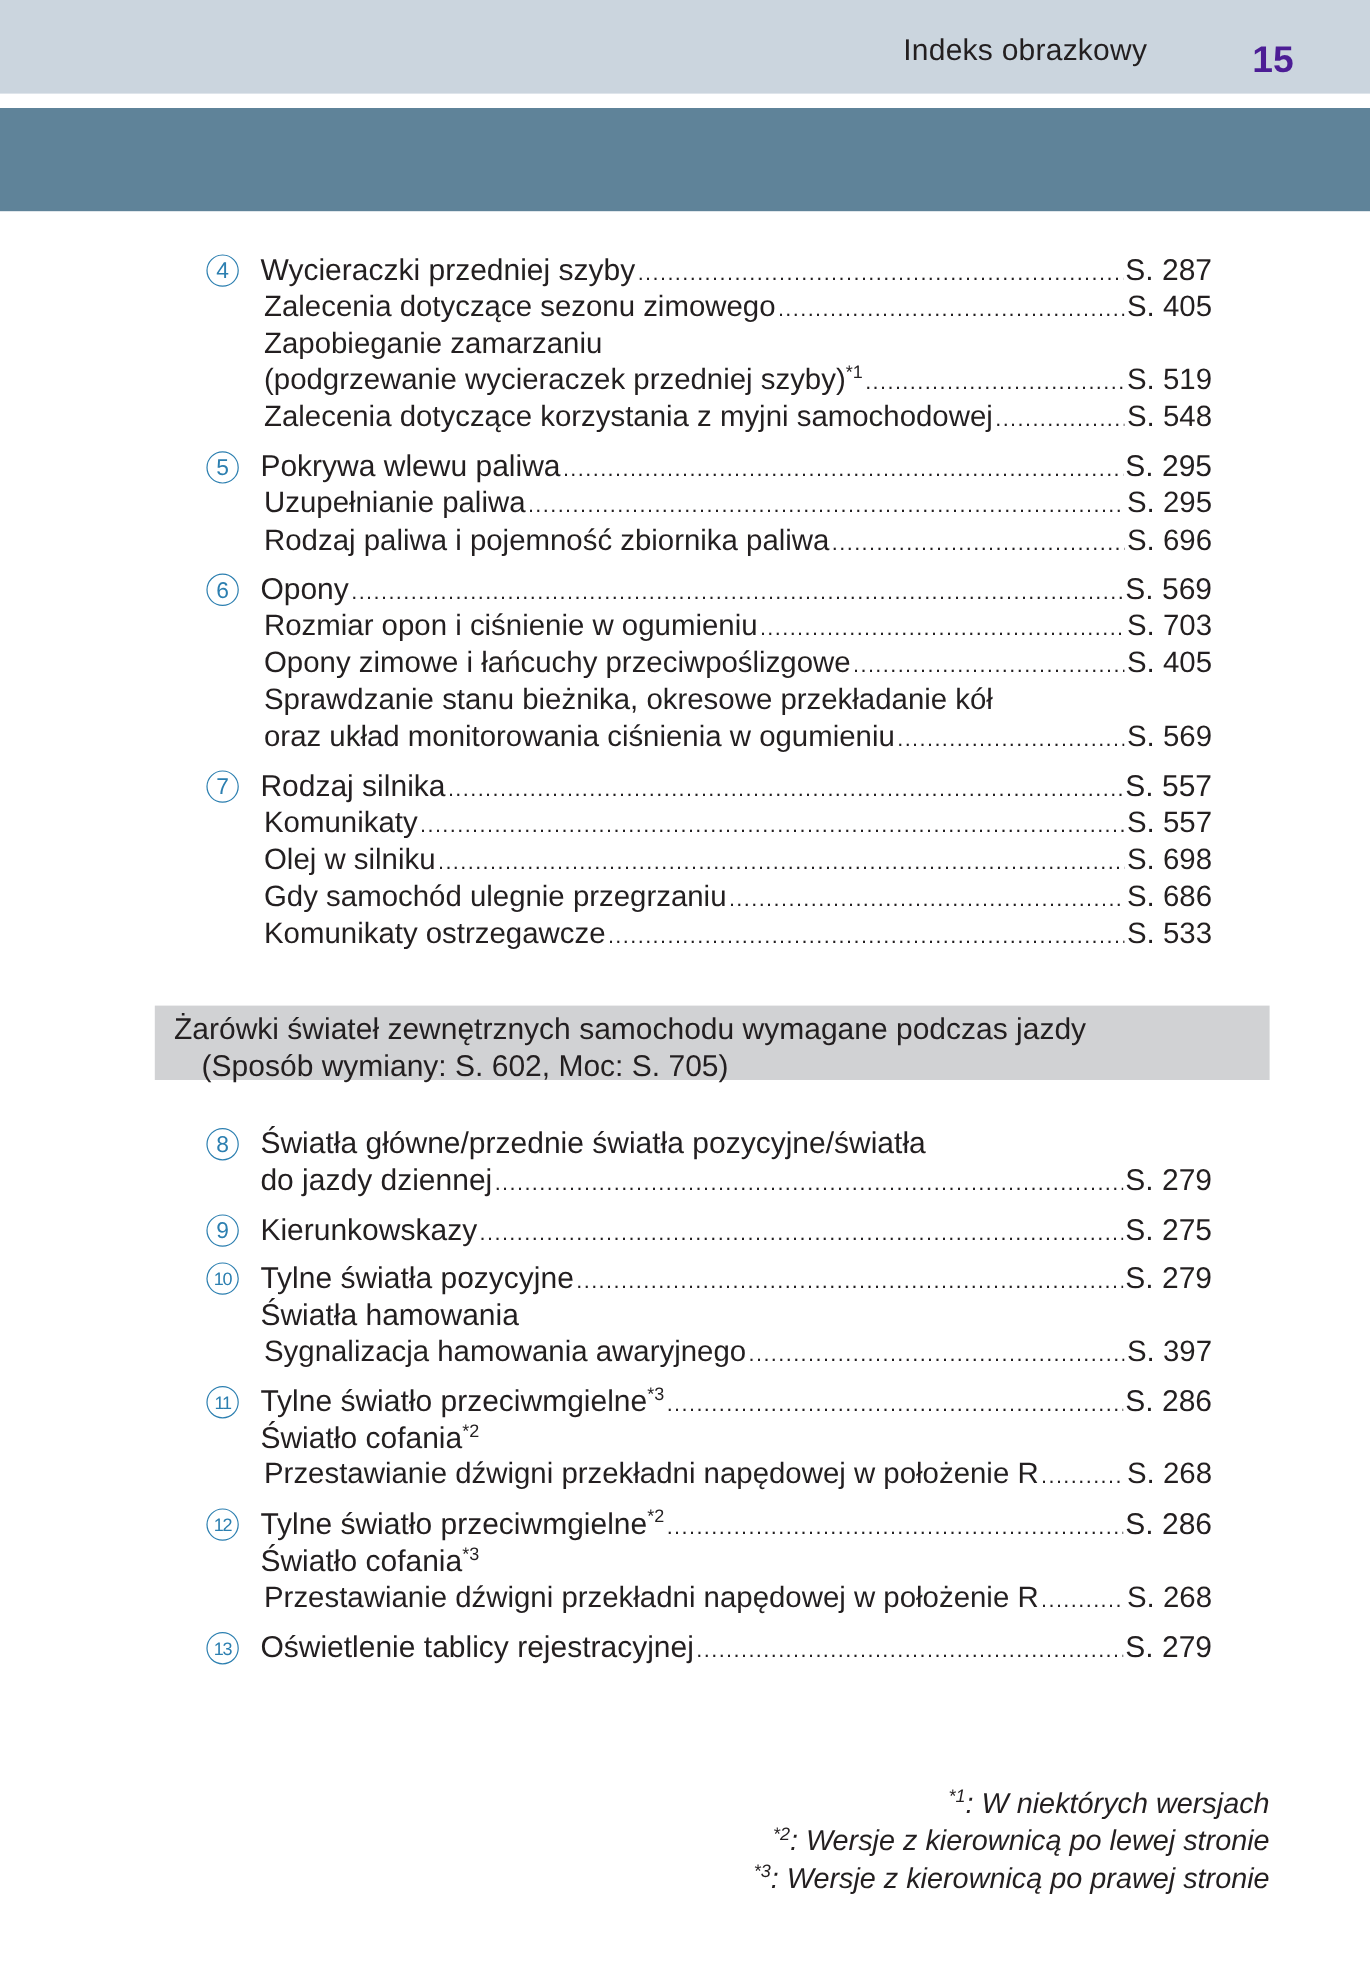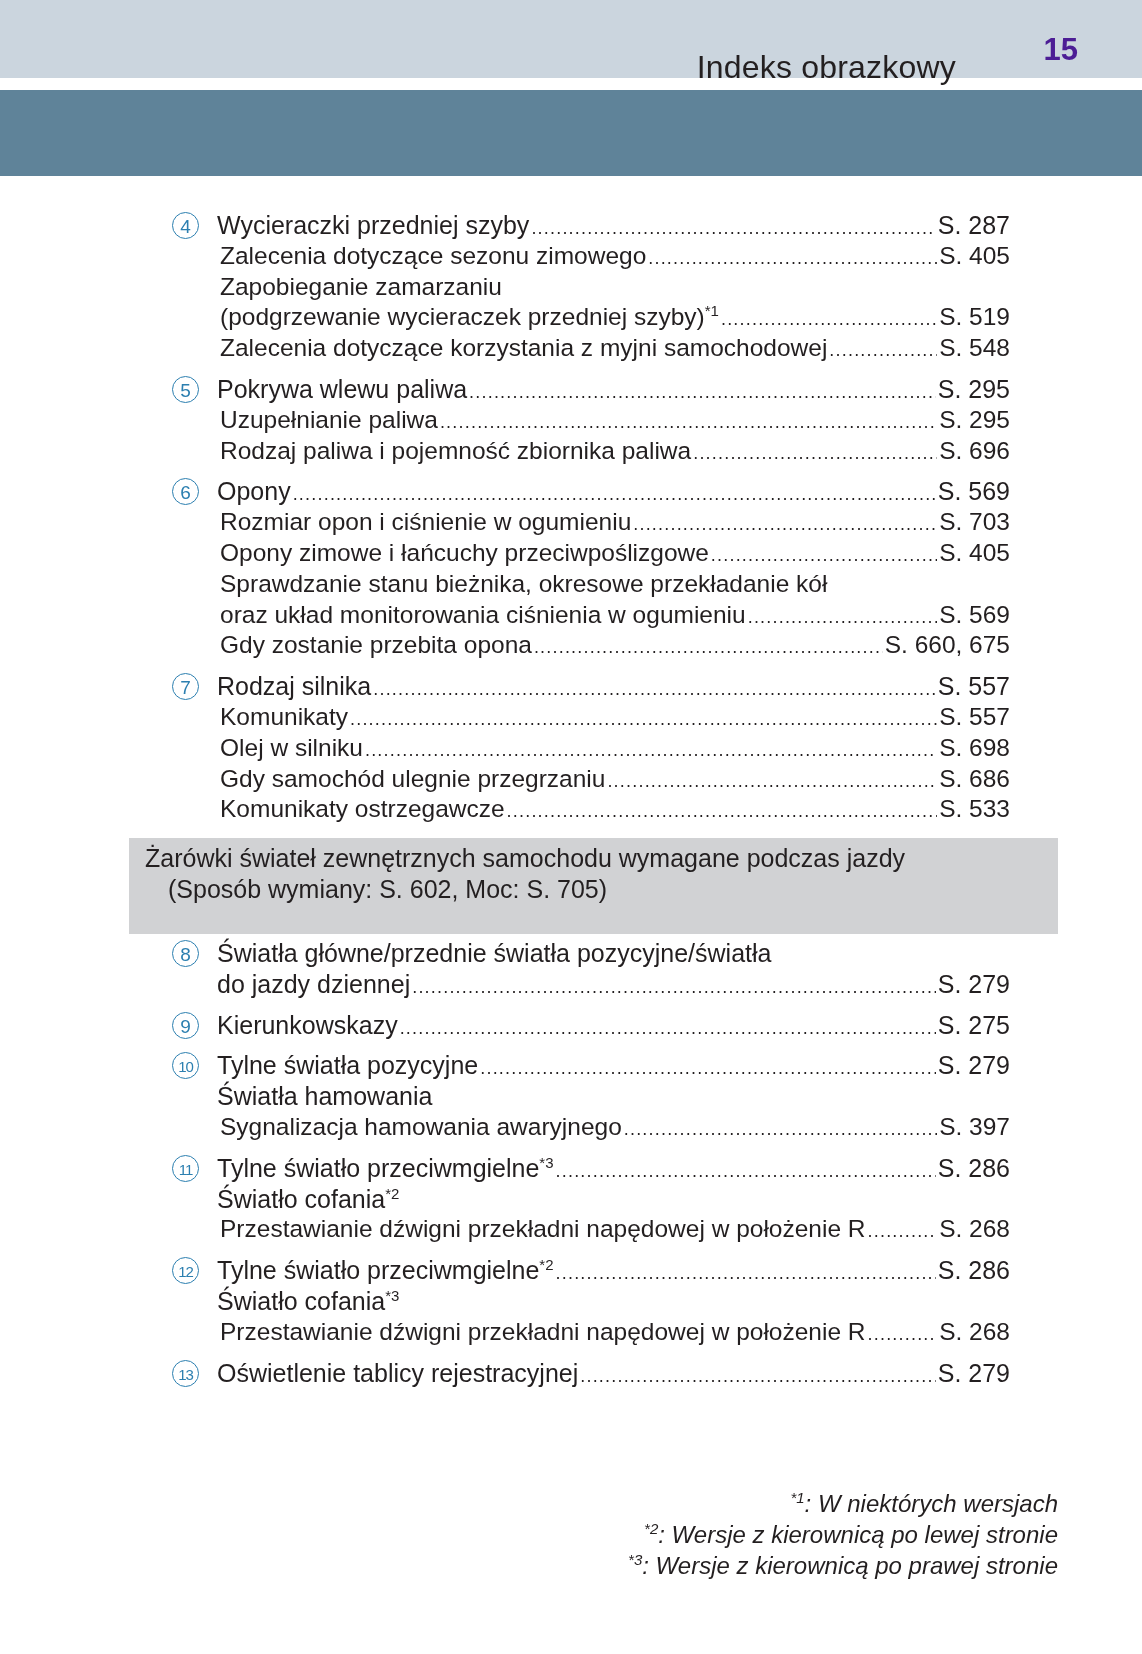--- a/index.html
+++ b/index.html
@@ -8,7 +8,7 @@
       font-family: "Liberation Sans", "DejaVu Sans", sans-serif; color: #231f20;
     }
     .top-band { position: absolute; left: 0; top: 0; width: 1142px; height: 78px; background: #cbd5de; }
-    .header-title { position: absolute; right: 186px; top: 49px; font-size: 32px; color: #231f20; letter-spacing: 0.2px; }
+    .header-title { position: absolute; right: 186px; top: 28px; font-size: 25px; color: #231f20; letter-spacing: 0.2px; }
     .page-number { position: absolute; right: 64px; top: 32px; font-size: 31px; font-weight: bold; color: #4c1d95; }
     .blue-band { position: absolute; left: 0; top: 90px; width: 1142px; height: 86px; background: #5f8399; }
 

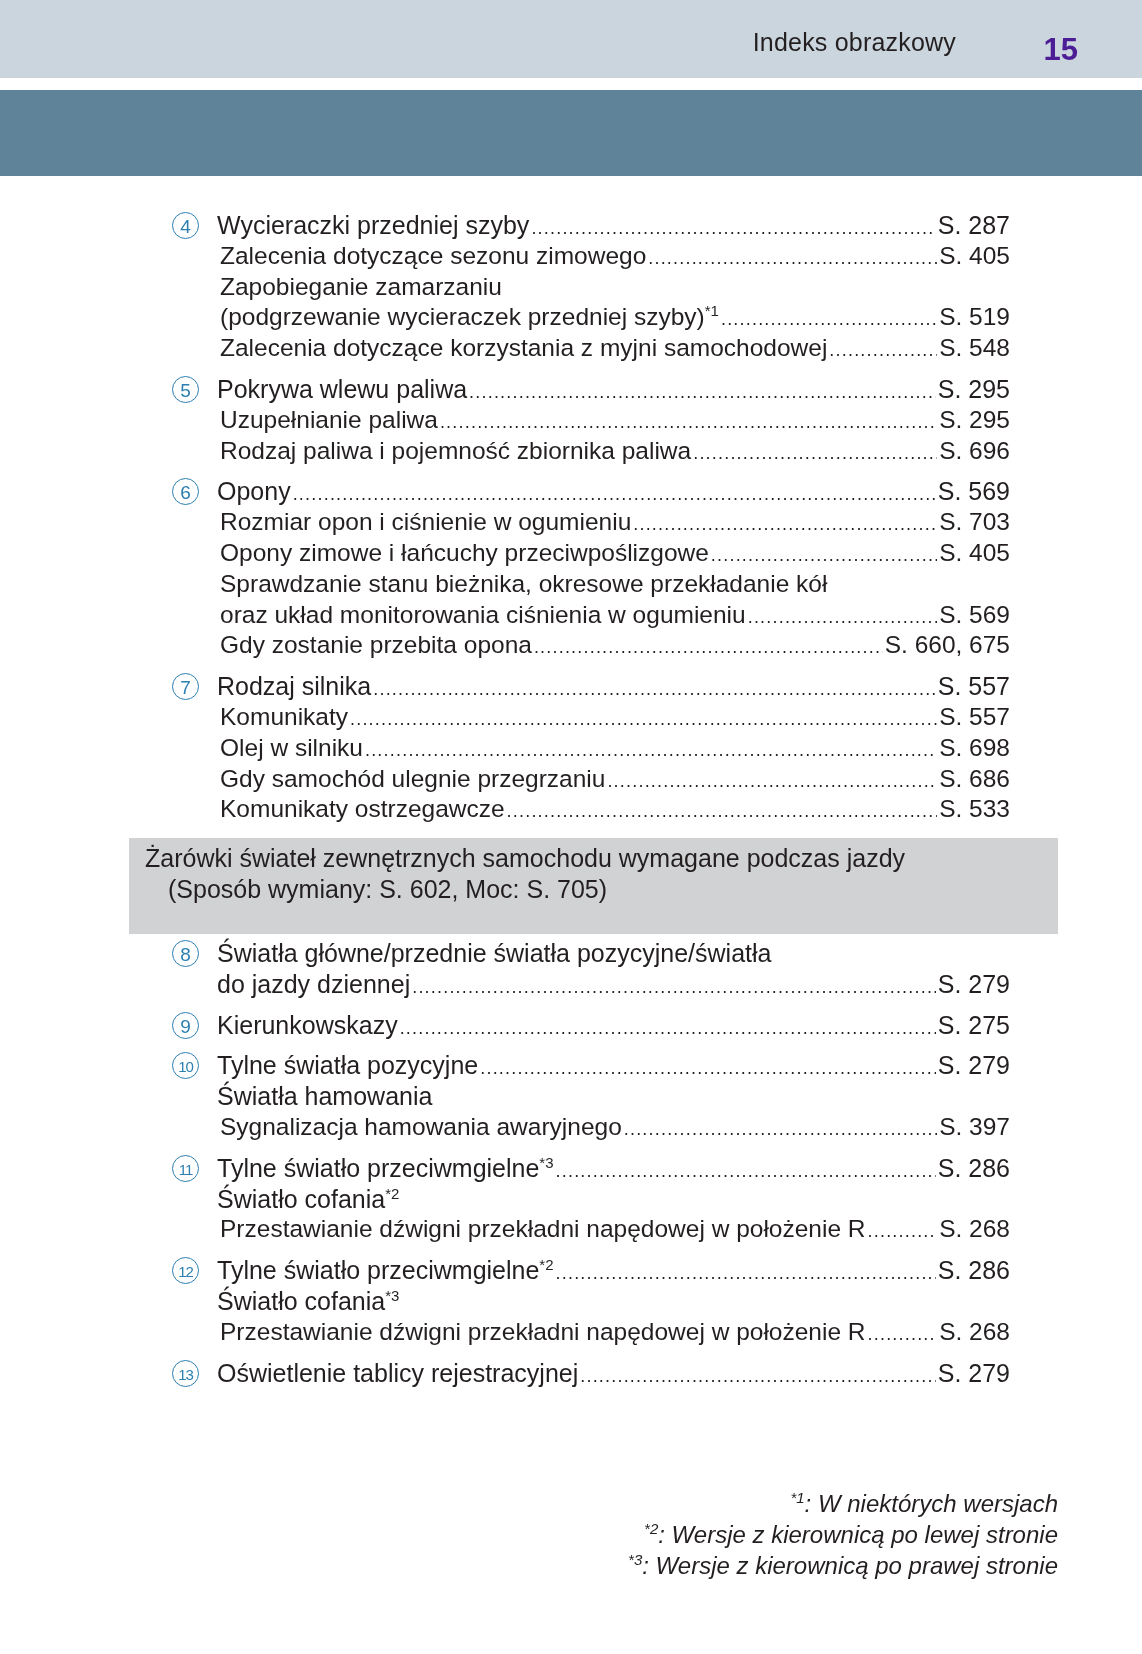--- a/index.html
+++ b/index.html
@@ -121,11 +121,6 @@
       <span class="dots"></span>
       <span class="page">S. 569</span>
     </div>
-    <div class="row indent">
-      <span class="label">Gdy zostanie przebita opona</span>
-      <span class="dots"></span>
-      <span class="page">S. 660, 675</span>
-    </div>
   </div>
   <div class="gap"></div>
 

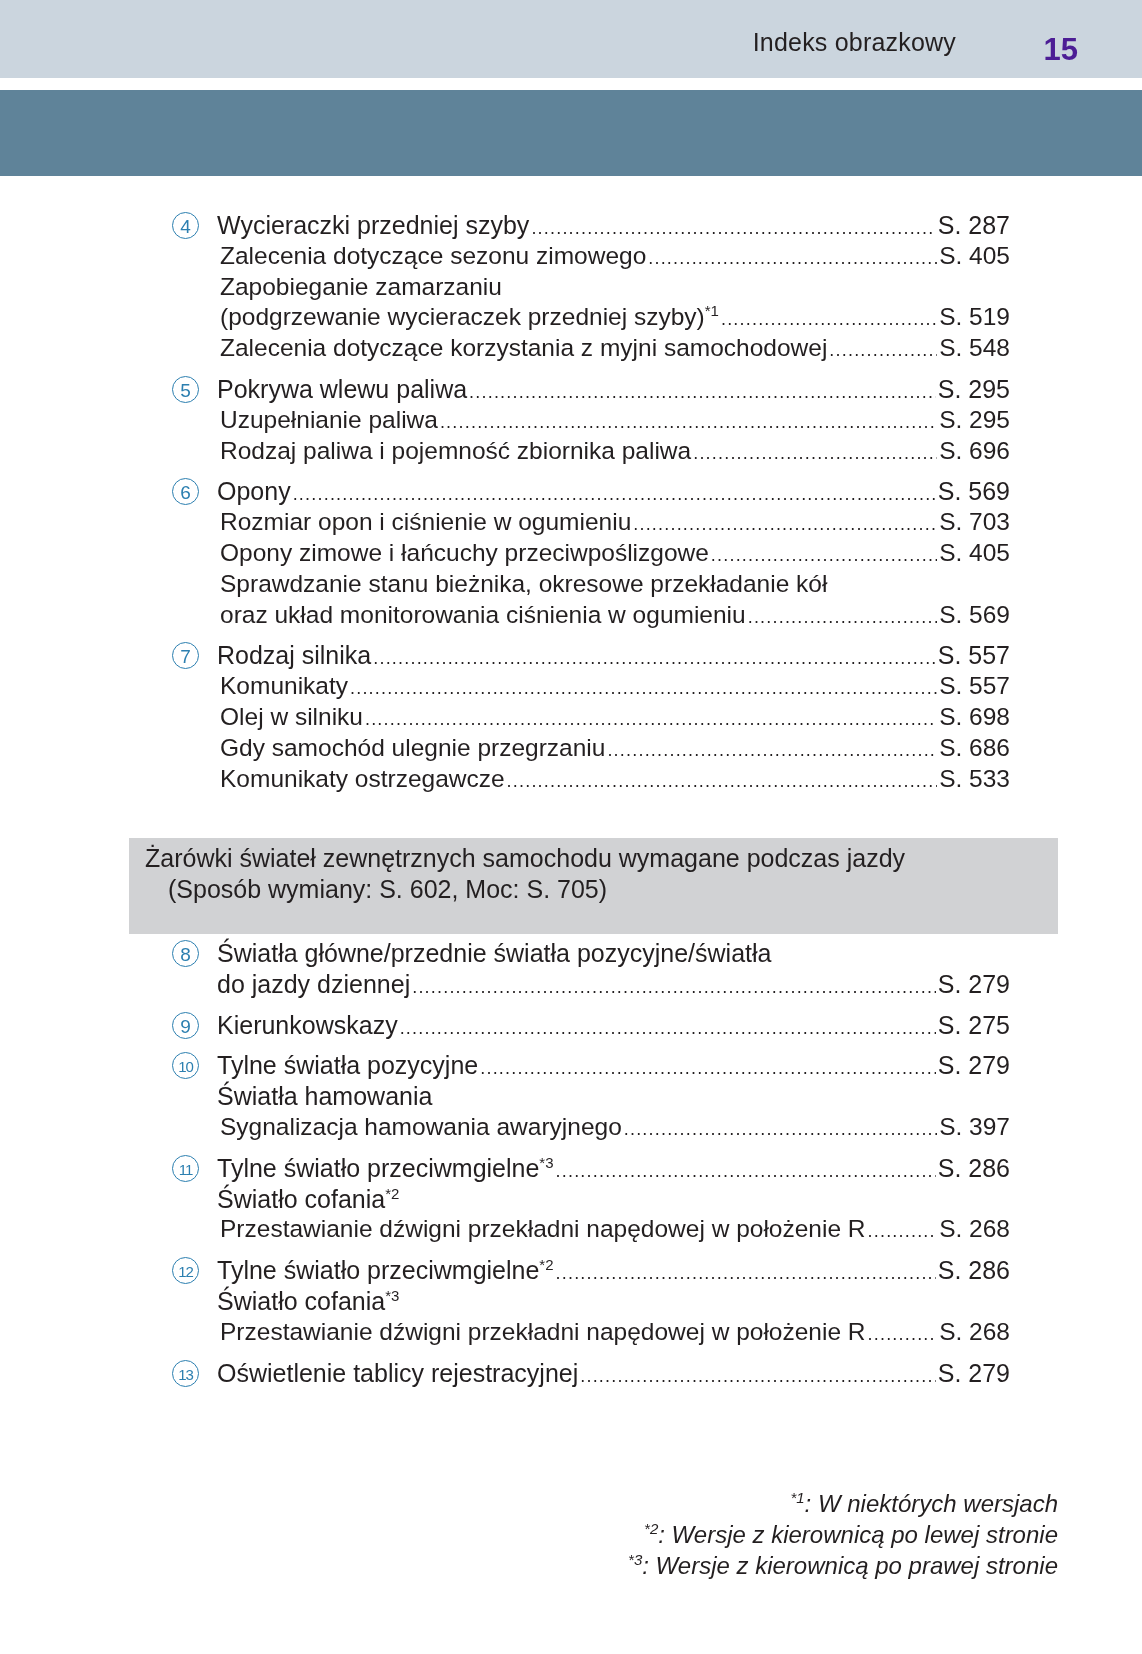--- a/index.html
+++ b/index.html
@@ -31,7 +31,7 @@
     .gap { height: 10px; }
 
     .section-box {
-      position: absolute; left: 129px; top: 838px; width: 929px; height: 96px; background: #d1d2d4;
+      position: absolute; left: 129px; top: 838px; width: 929px; height: 62px; background: #d1d2d4;
     }
     .section-title { position: absolute; left: 16px; top: 6px; font-size: 25px; }
     .section-sub { position: absolute; left: 16px; top: 37px; font-size: 25px; margin-left: 23px; }

